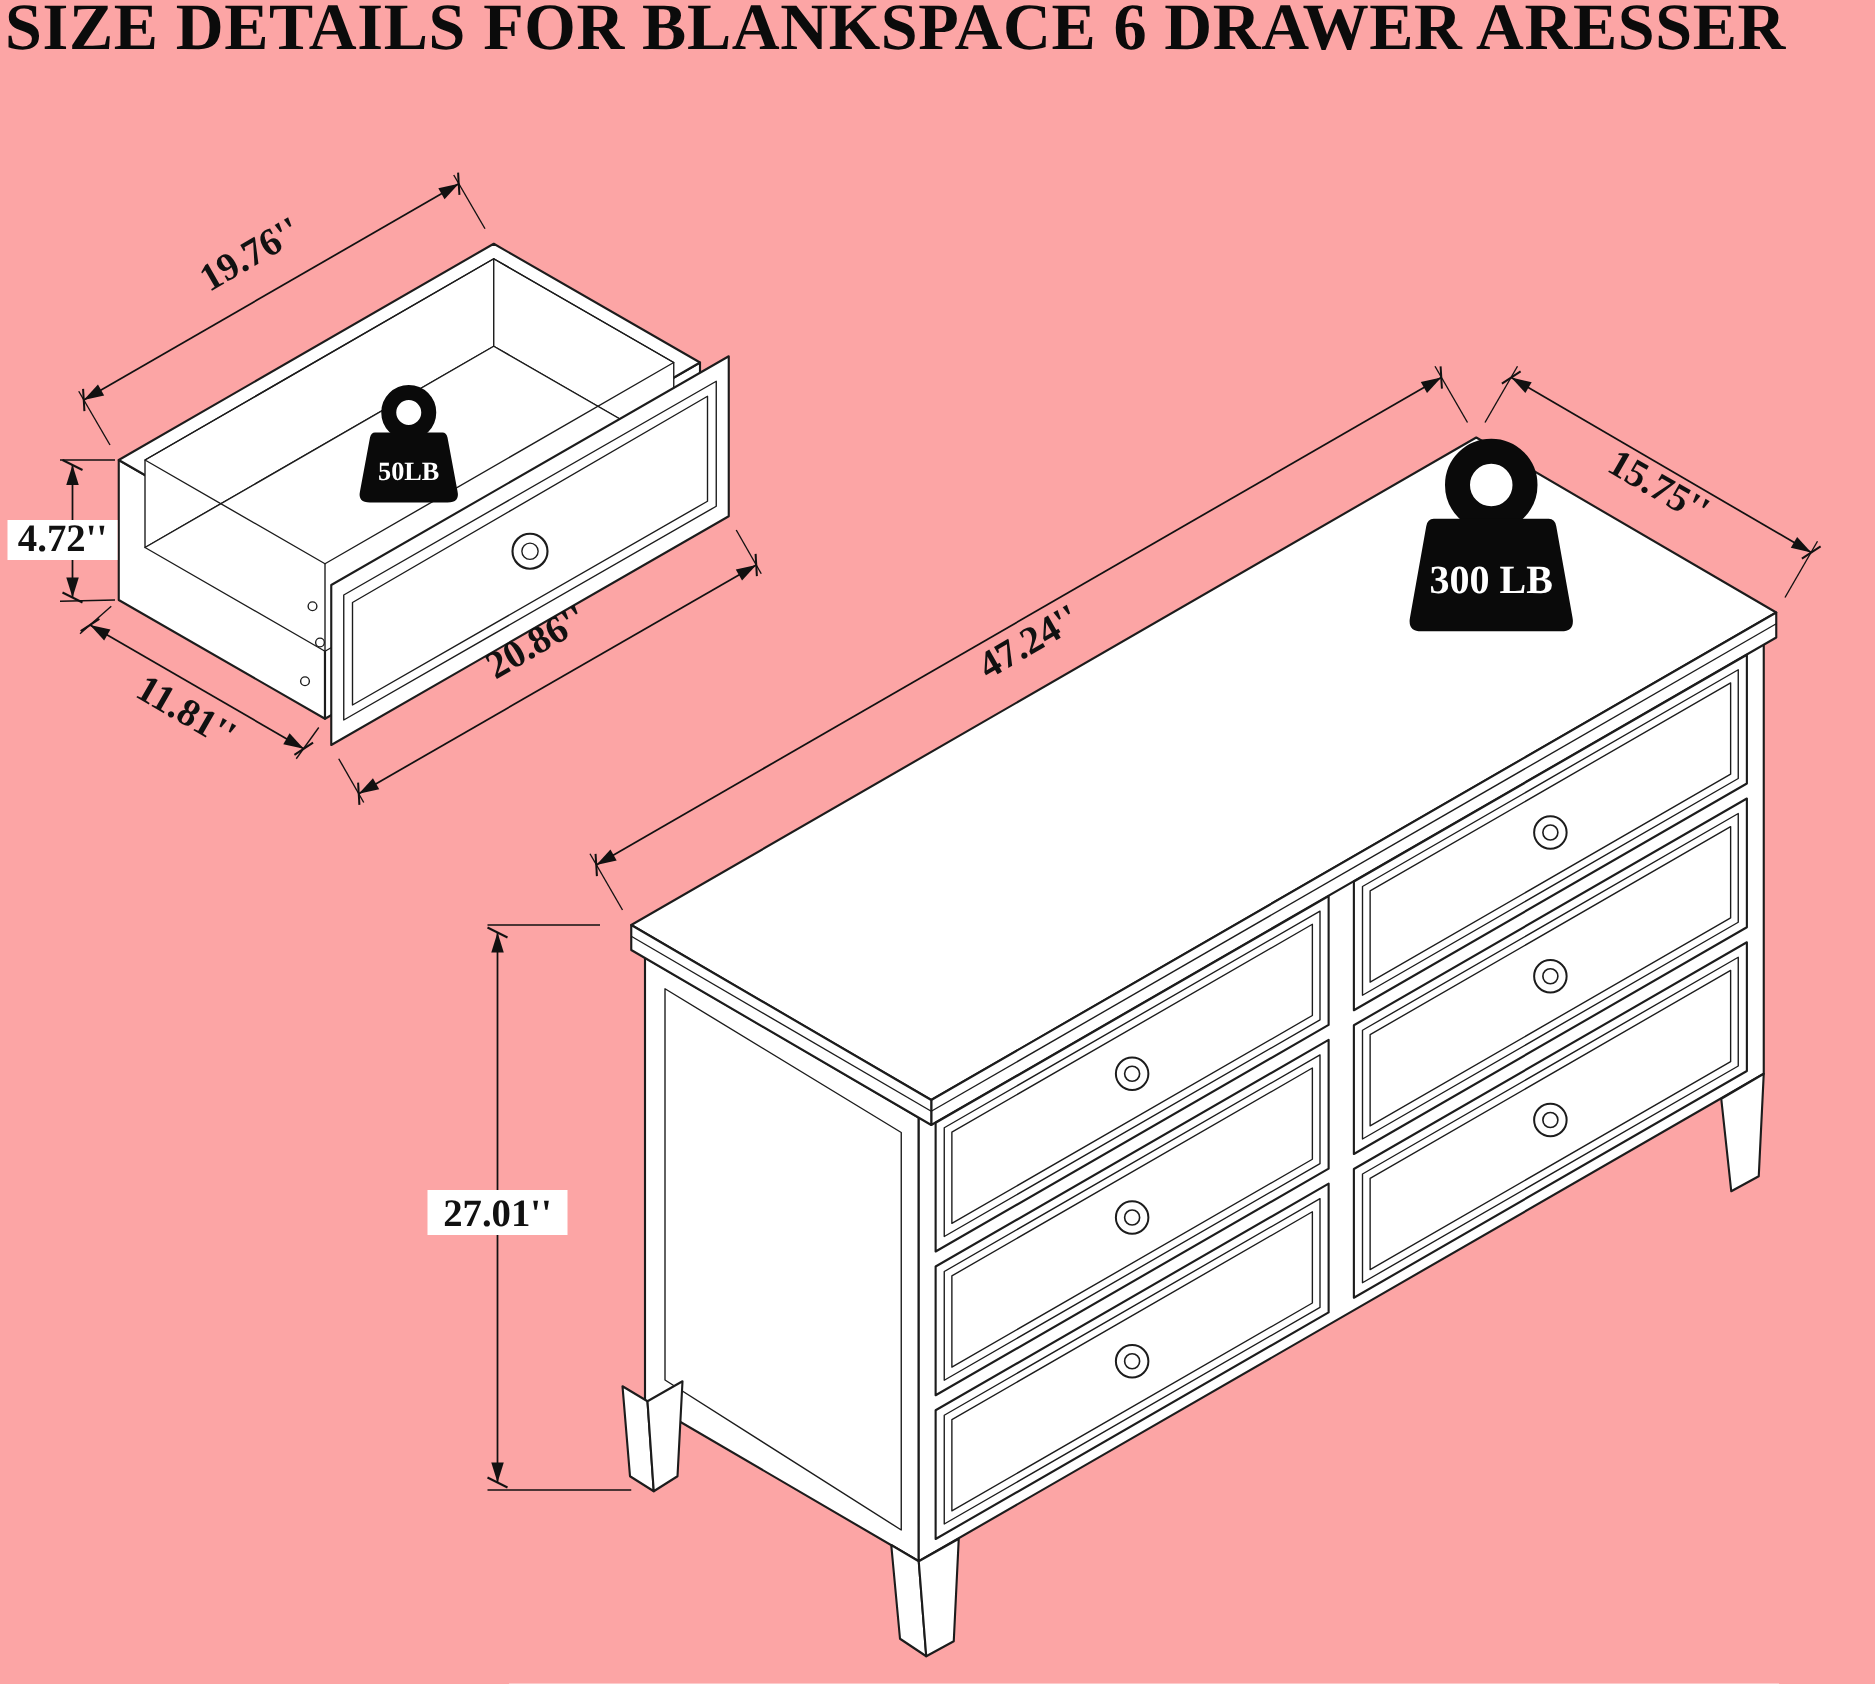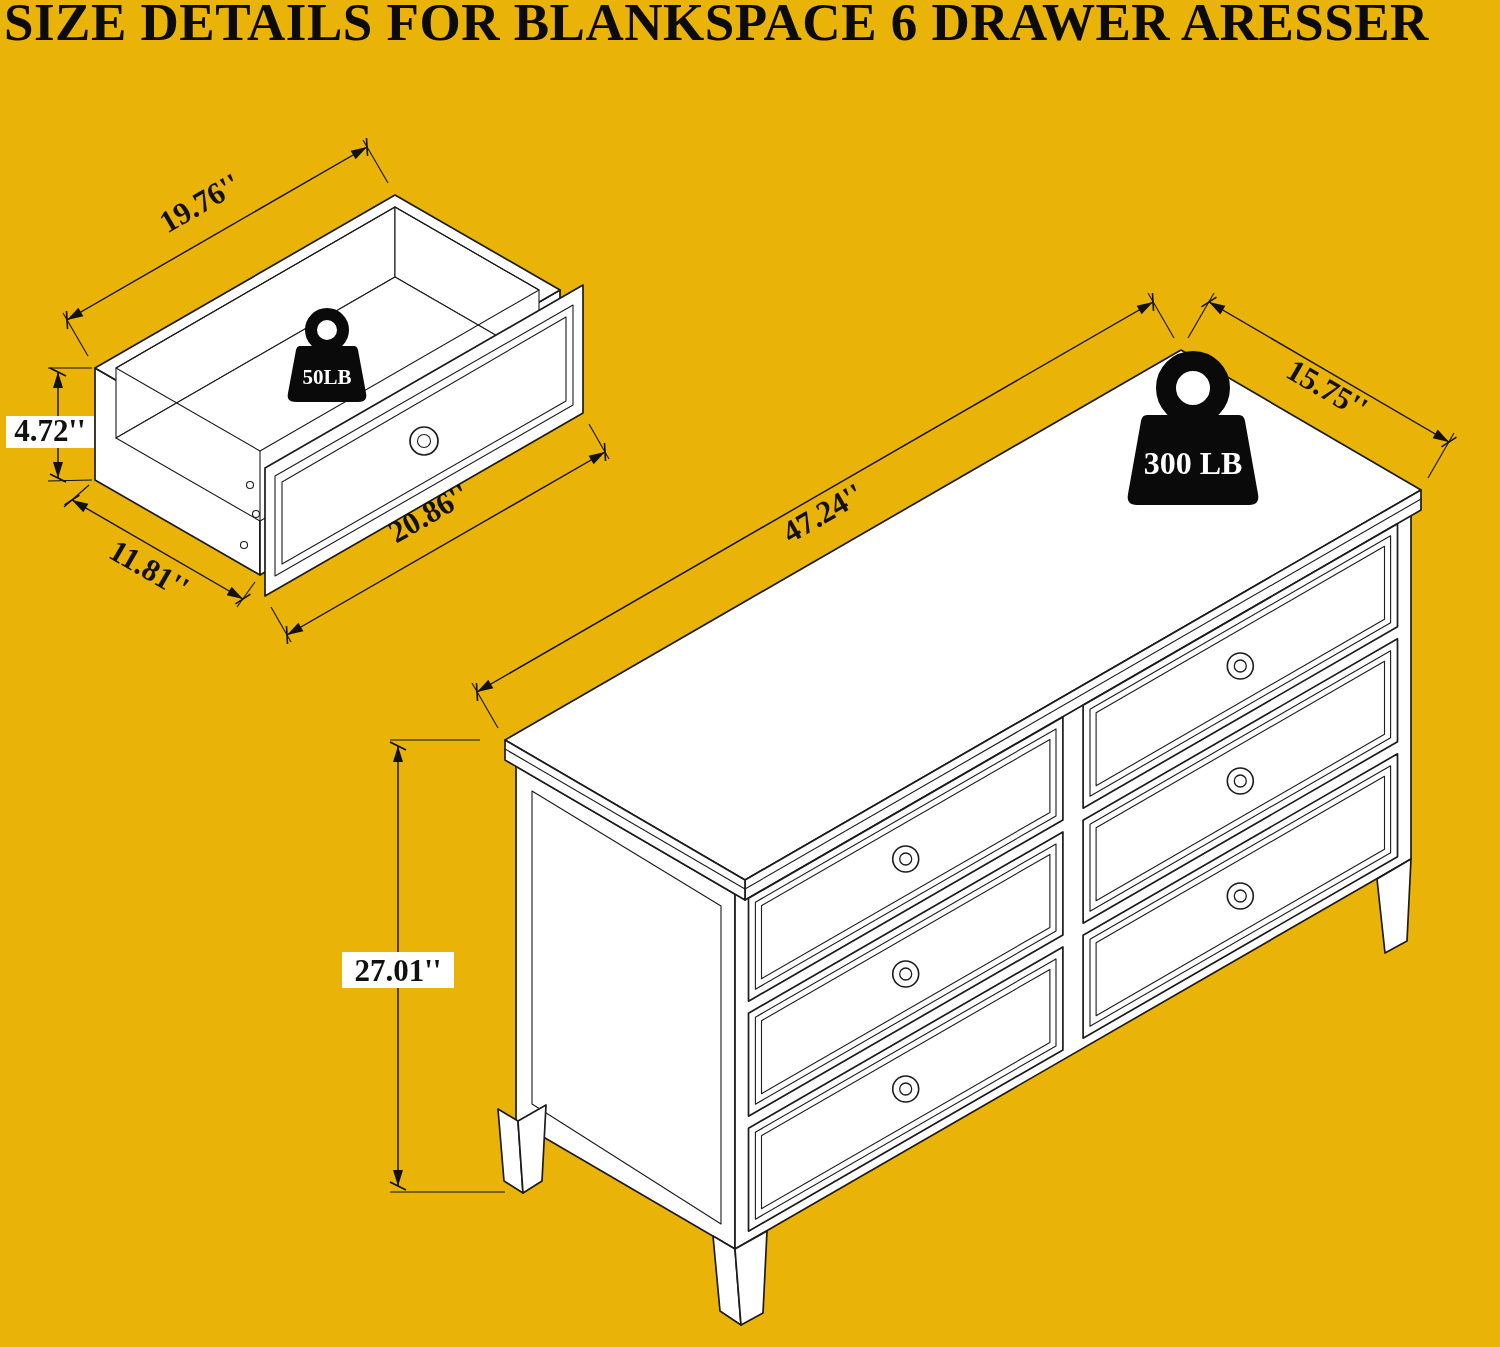--- a/index.html
+++ b/index.html
@@ -3,7 +3,7 @@
 <meta charset="utf-8">
 <style>
   html,body{margin:0;padding:0;background:#ffffff;}
-  .canvas{position:relative;width:1500px;height:1347px;background:#eab308;overflow:hidden;
+  .canvas{position:relative;width:1500px;height:1347px;background:#fca5a5;overflow:hidden;
           font-family:"Liberation Serif","DejaVu Serif",serif;}
   h1.title{position:absolute;left:4px;top:-8px;margin:0;white-space:nowrap;
            font:700 53px/1.15 "Liberation Serif","DejaVu Serif",serif;

